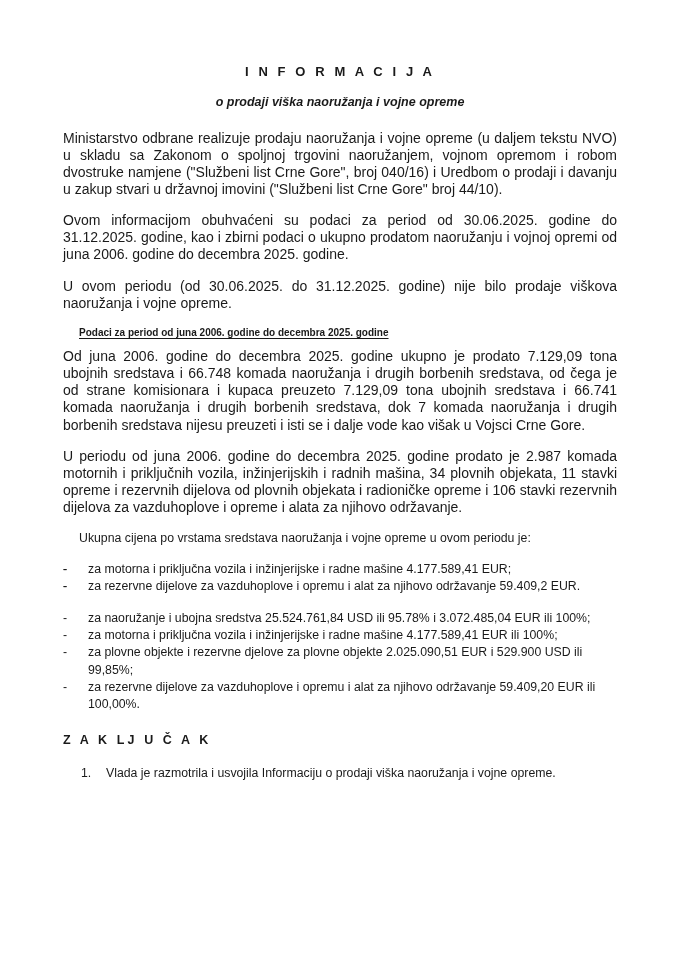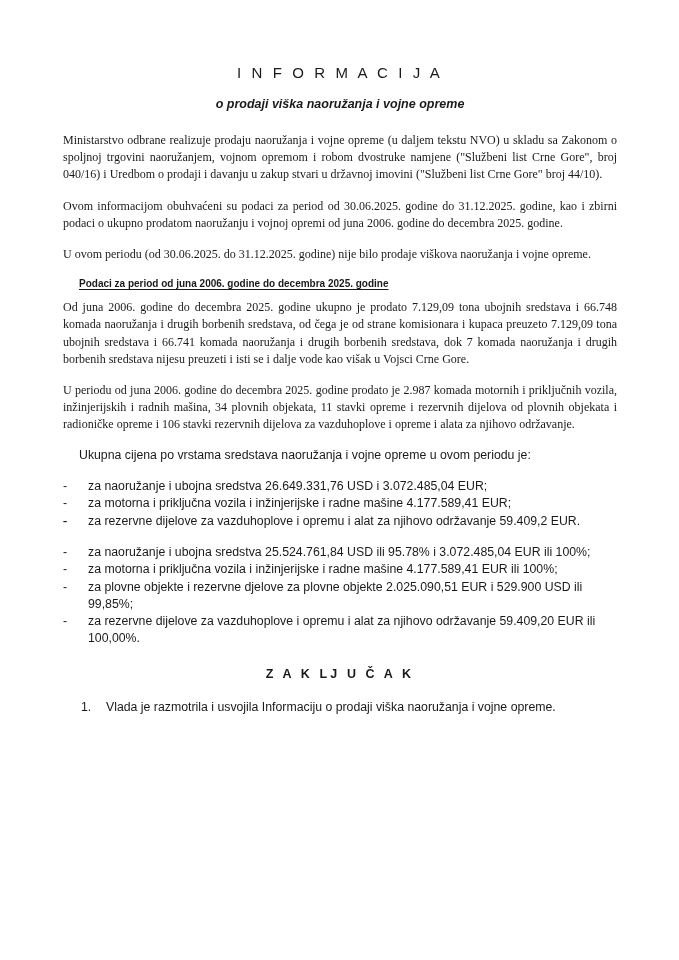--- a/index.html
+++ b/index.html
@@ -35,8 +35,8 @@
 
   
   .doc-title {
-    font-size: 15px;
-    font-weight: normal;
+    font-size: 13px;
+    font-weight: bold;
     text-align: center;
     letter-spacing: 3.1px;
     margin: 0 0 14px 0;

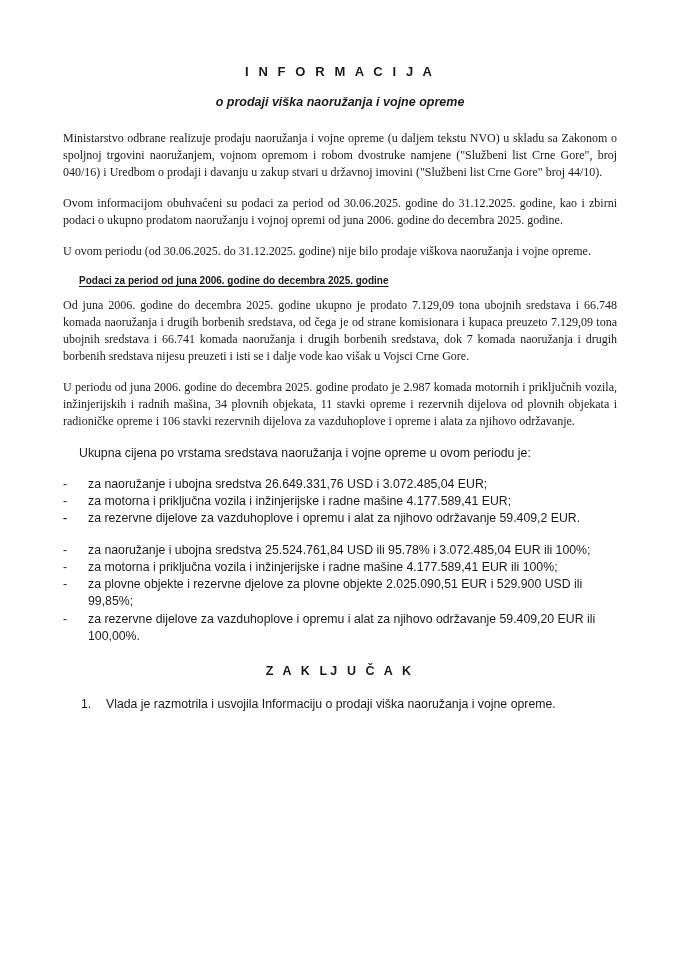--- a/index.html
+++ b/index.html
@@ -69,12 +69,11 @@
 
   
   p.para {
-    font-size: 12px;
+    font-size: 14px;
     line-height: 17.1px;
     text-align: justify;
     margin: 0 0 14px 0;
     hyphens: none;
-    font-family: Liberation Serif, serif;
   }
   p.para:last-child { margin-bottom: 0; }
 

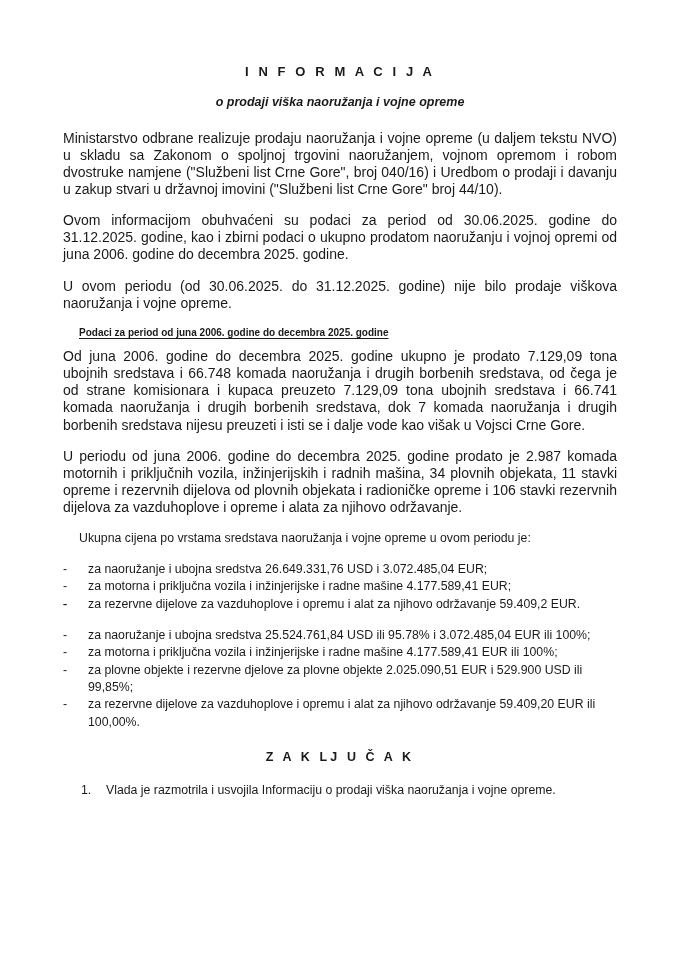--- a/index.html
+++ b/index.html
@@ -155,7 +155,6 @@
     <ul class="dash-list">
       <li>
         <span class="dash-marker">-</span>
-        <span>za naoružanje i ubojna sredstva 26.649.331,76 USD i 3.072.485,04 EUR;</span>
       </li>
       <li>
         <span class="dash-marker">-</span>

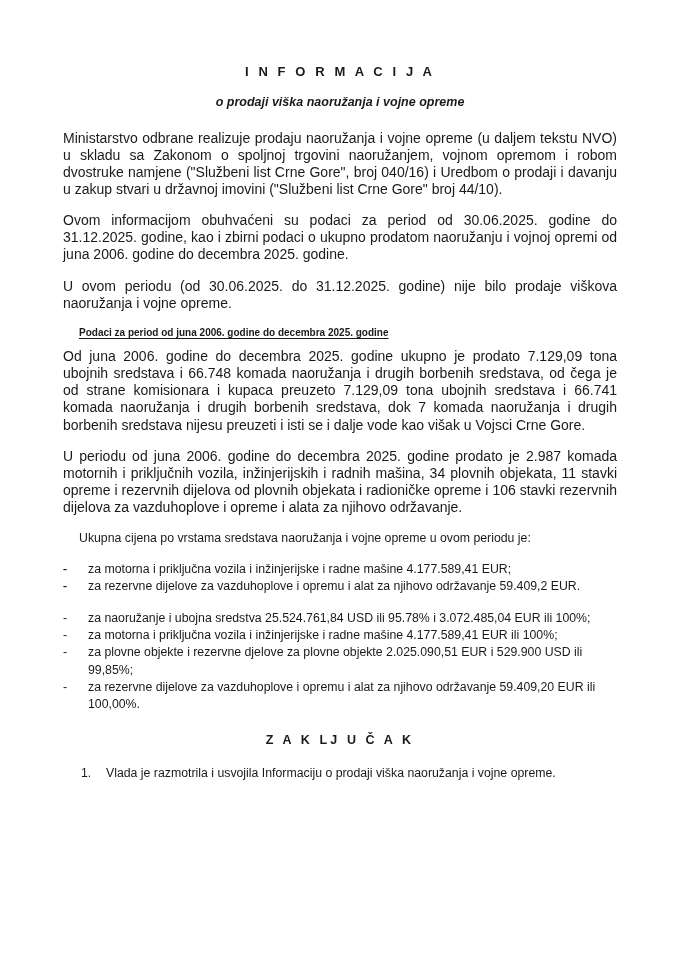--- a/index.html
+++ b/index.html
@@ -61,7 +61,6 @@
   .center-heading {
     font-size: 12.5px;
     font-weight: bold;
-    text-align: center;
     letter-spacing: 3.1px;
     margin: 19px 0 17px 0;
     line-height: 1.2;

